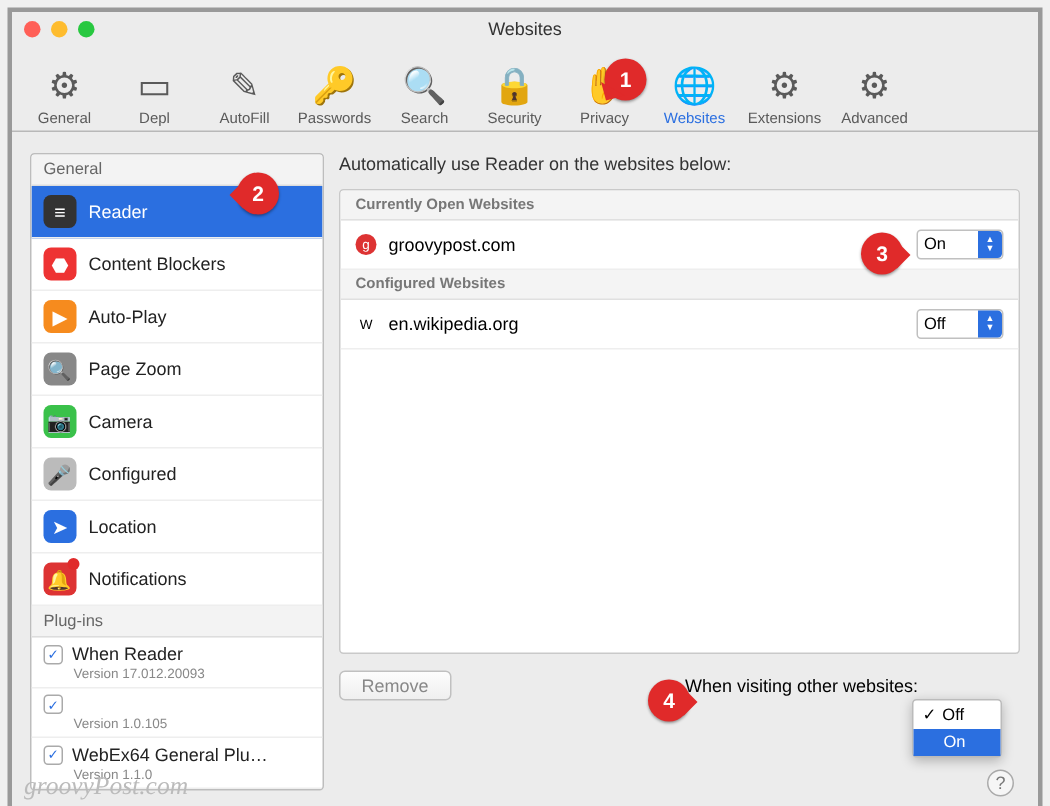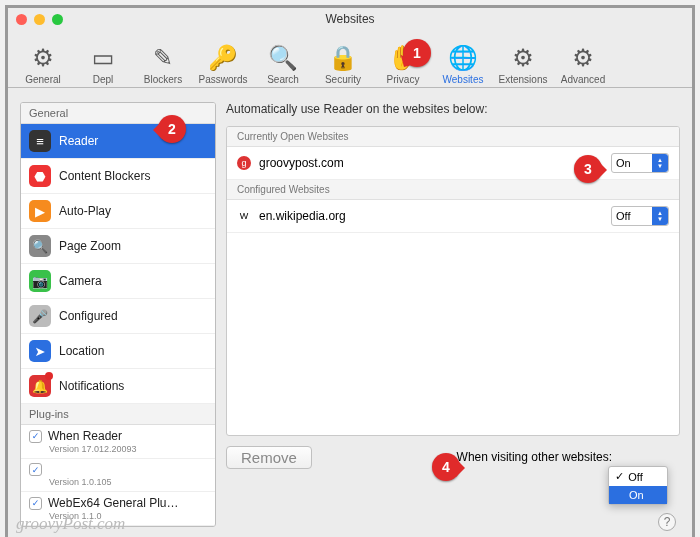--- a/index.html
+++ b/index.html
@@ -79,7 +79,7 @@
       </div>
     <div class="tbitem">
         <span class="ic">✎</span>
-        <span class="lbl">Blockers</span>
+        <span class="lbl">AutoFill</span>
       </div>
     <div class="tbitem">
         <span class="ic">🔑</span>

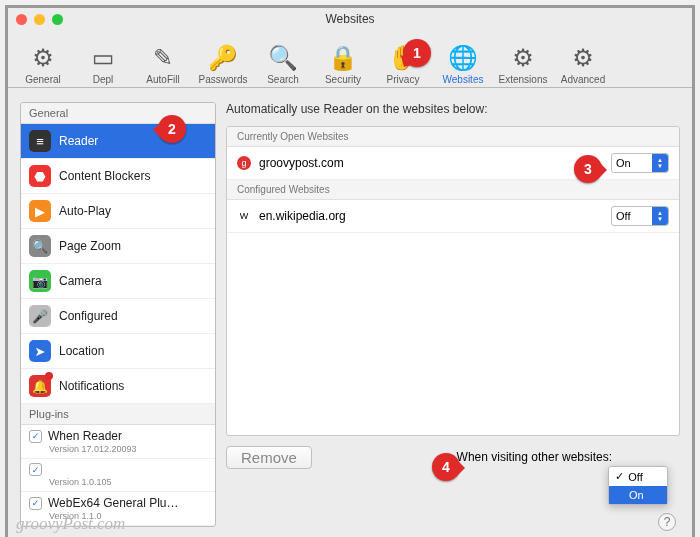--- a/index.html
+++ b/index.html
@@ -30,7 +30,7 @@
 .content{flex:1;position:relative;}
 .content h3{font-size:12px;font-weight:normal;color:#333;margin-bottom:10px;}
 .listbox{border:1px solid #c9c9c9;background:#fff;border-radius:3px;height:310px;overflow:hidden;}
-.list-h{background:#f4f4f4;padding:4px 10px;font-size:10px;color:#777;border-bottom:1px solid #e0e0e0;font-weight:normal;}
+.list-h{background:#f4f4f4;padding:4px 10px;font-size:10px;color:#777;border-bottom:1px solid #e0e0e0;font-weight:bold;}
 .row{display:flex;align-items:center;justify-content:space-between;padding:6px 10px;font-size:12px;border-bottom:1px solid #eee;}
 .row .site{display:flex;align-items:center;gap:8px;}
 .site-icon{width:14px;height:14px;border-radius:50%;display:inline-flex;align-items:center;justify-content:center;font-size:9px;}

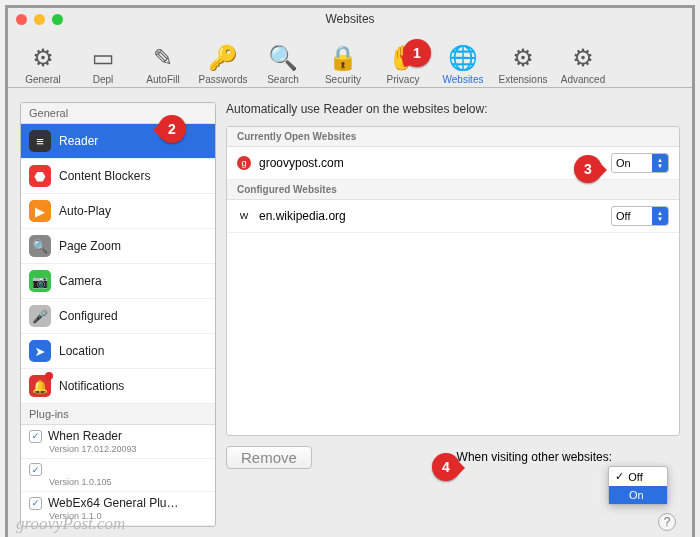--- a/index.html
+++ b/index.html
@@ -37,7 +37,7 @@
 .sel-ctrl{width:58px;height:20px;border:1px solid #c0c0c0;border-radius:3px;display:flex;align-items:center;font-size:11px;padding:0 4px;background:#fff;position:relative;}
 .sel-ctrl .arrows{position:absolute;right:0;top:0;bottom:0;width:16px;background:#2b6fe0;border-radius:0 3px 3px 0;display:flex;flex-direction:column;align-items:center;justify-content:center;color:#fff;font-size:6px;}
 .bottom{display:flex;align-items:center;justify-content:flex-end;gap:8px;margin-top:14px;font-size:12px;}
-.btn{border:1px solid #c0c0c0;background:linear-gradient(#fdfdfd,#efefef);padding:2px 14px;border-radius:4px;font-size:15px;color:#888;}
+.btn{border:1px solid #c0c0c0;background:linear-gradient(#fdfdfd,#efefef);padding:2px 14px;border-radius:4px;font-size:12px;color:#888;}
 .watermark{position:absolute;left:8px;bottom:5px;font-size:17px;color:#bbb;font-style:italic;font-family:Georgia,serif;}
 .help{position:absolute;right:16px;bottom:8px;width:18px;height:18px;border:1px solid #aaa;border-radius:50%;display:flex;align-items:center;justify-content:center;font-size:12px;color:#777;background:#f6f6f6;}
 .callout{position:absolute;background:#e02a2a;color:#fff;width:28px;height:28px;border-radius:50%;display:flex;align-items:center;justify-content:center;font-size:14px;font-weight:bold;box-shadow:0 1px 2px rgba(0,0,0,.4);}

